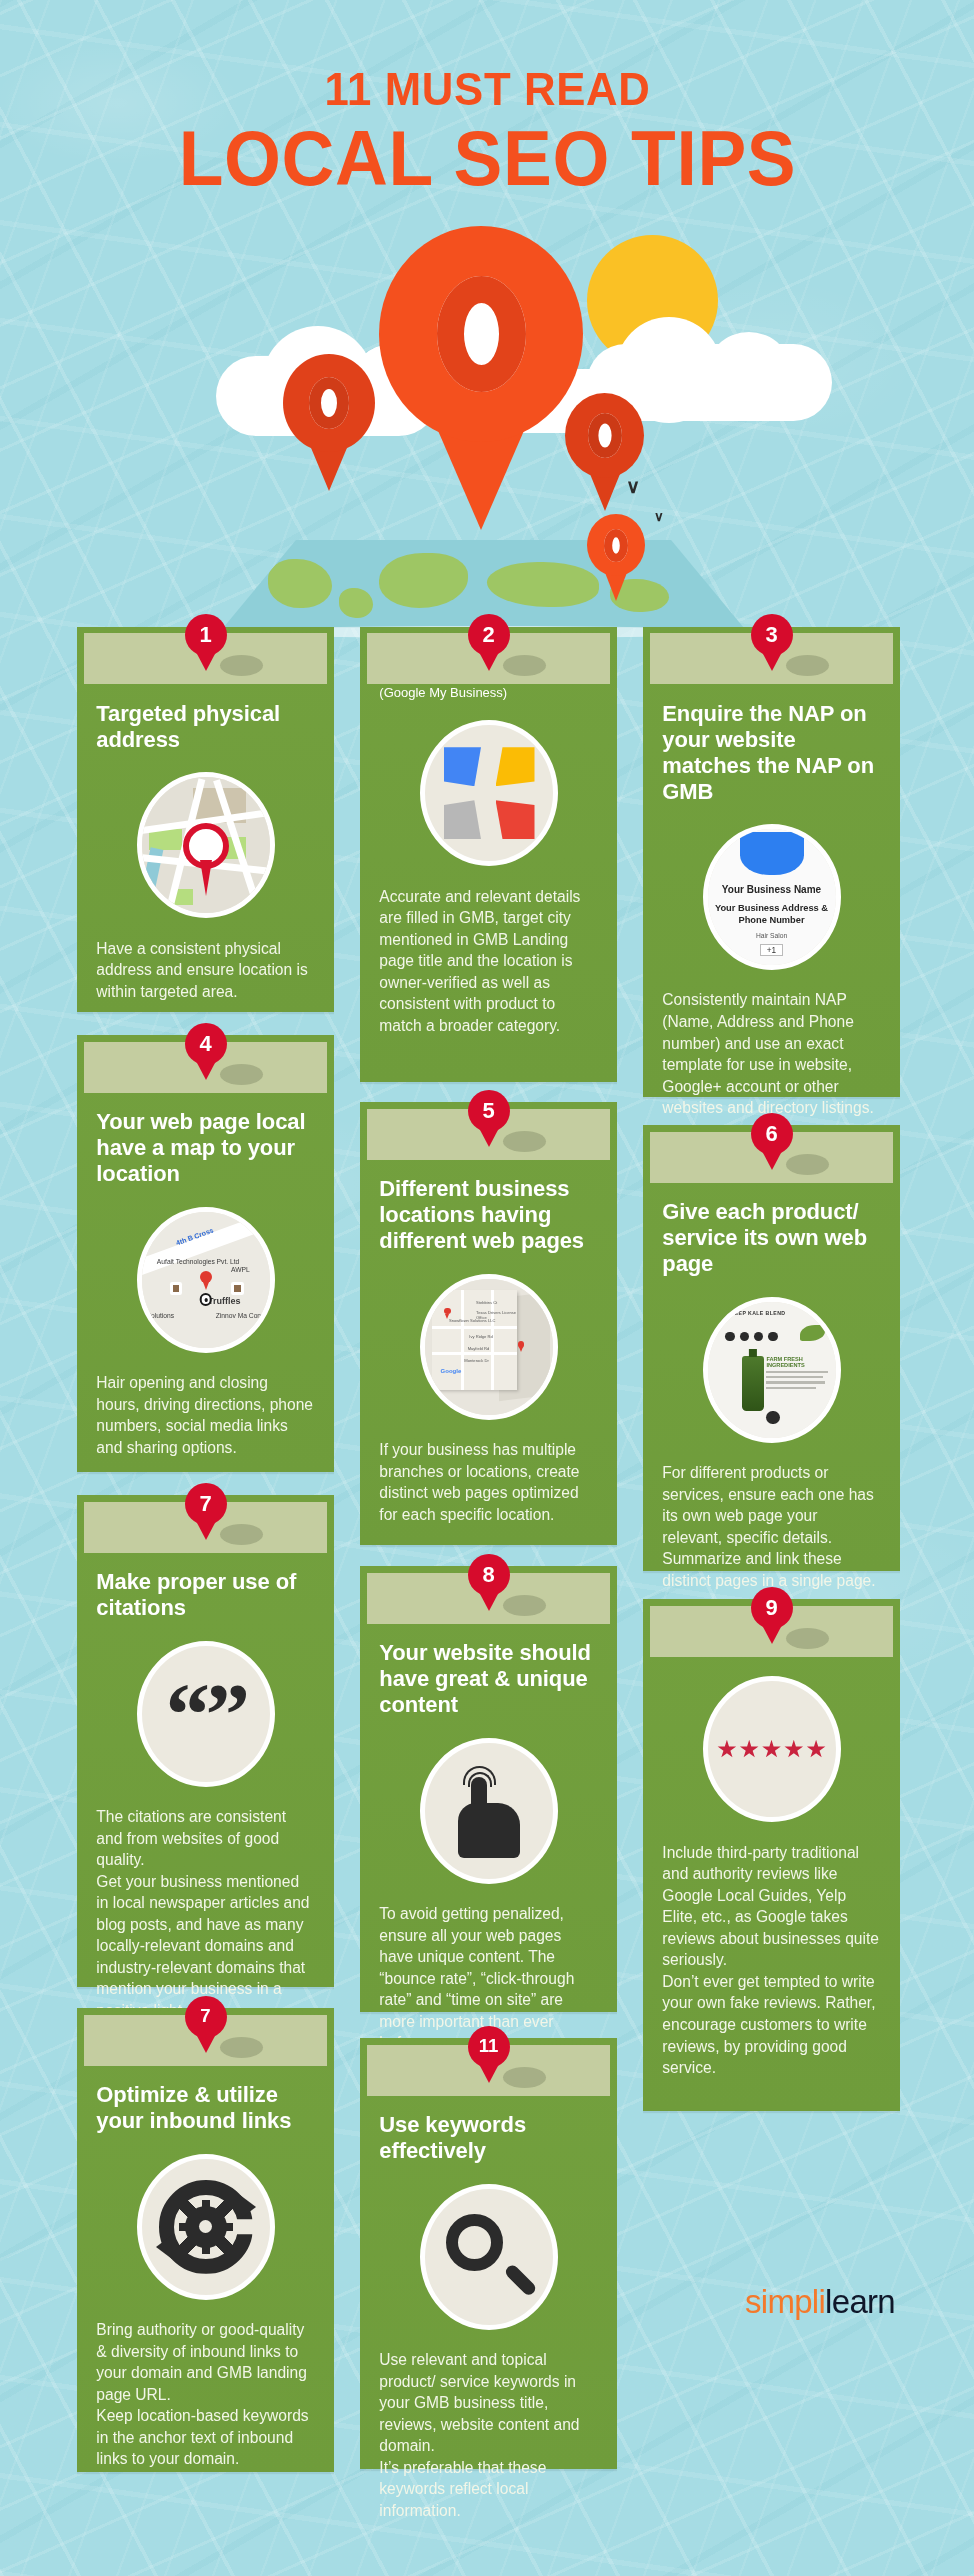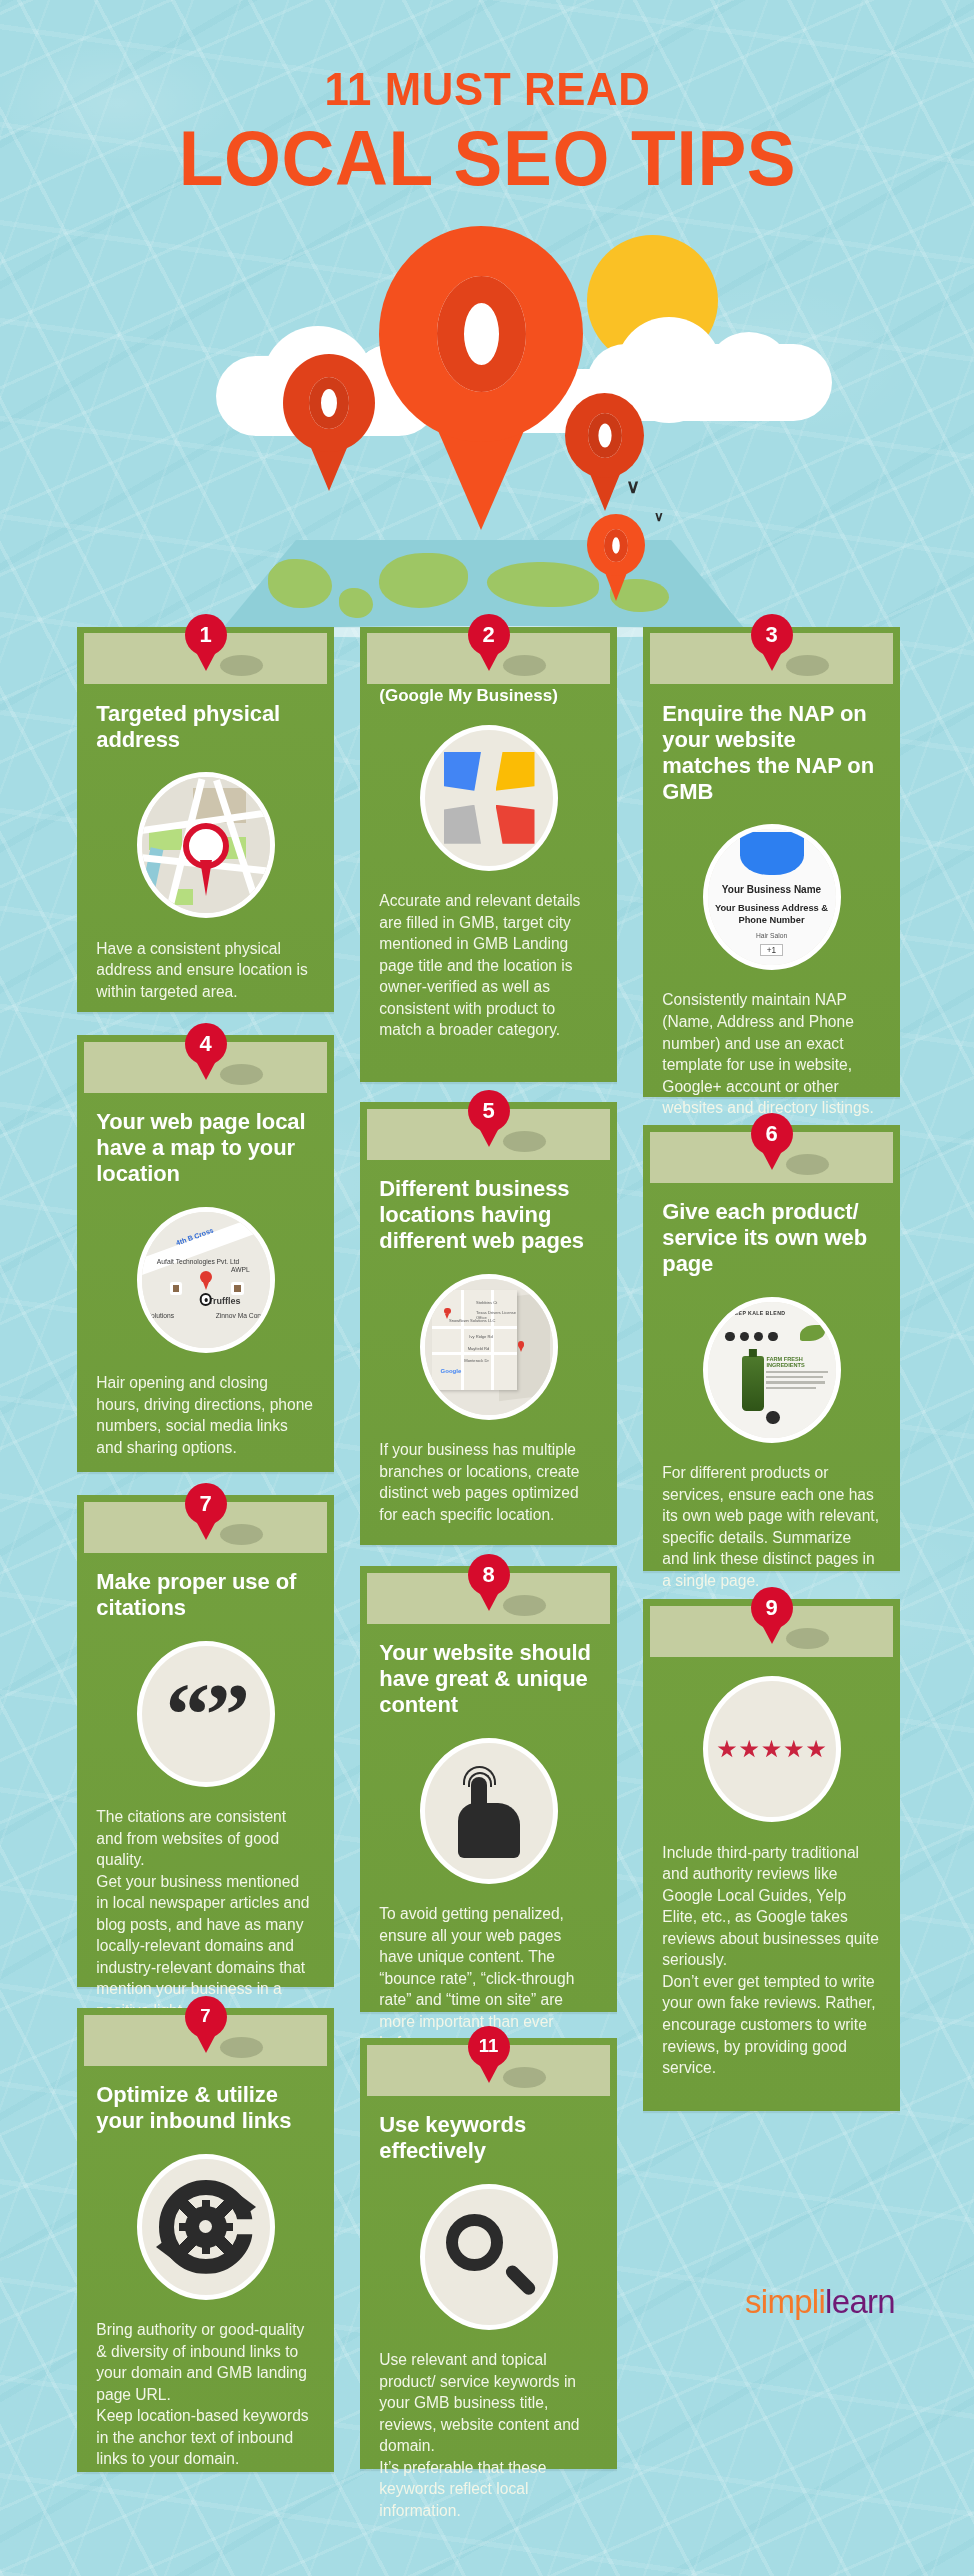--- a/index.html
+++ b/index.html
@@ -160,7 +160,7 @@
     padding:16.4px 19.3px 0 19.3px; letter-spacing:-0.1px;
   }
   .card .c-sub {
-    color:#ffffff; font-weight:bold; font-size:17px; line-height:1.15;
+    color:#ffffff; font-weight:normal; font-size:13px; line-height:1.15;
     padding:1.5px 19.3px 0 19.3px;
   }
   .card .c-icon-wrap {

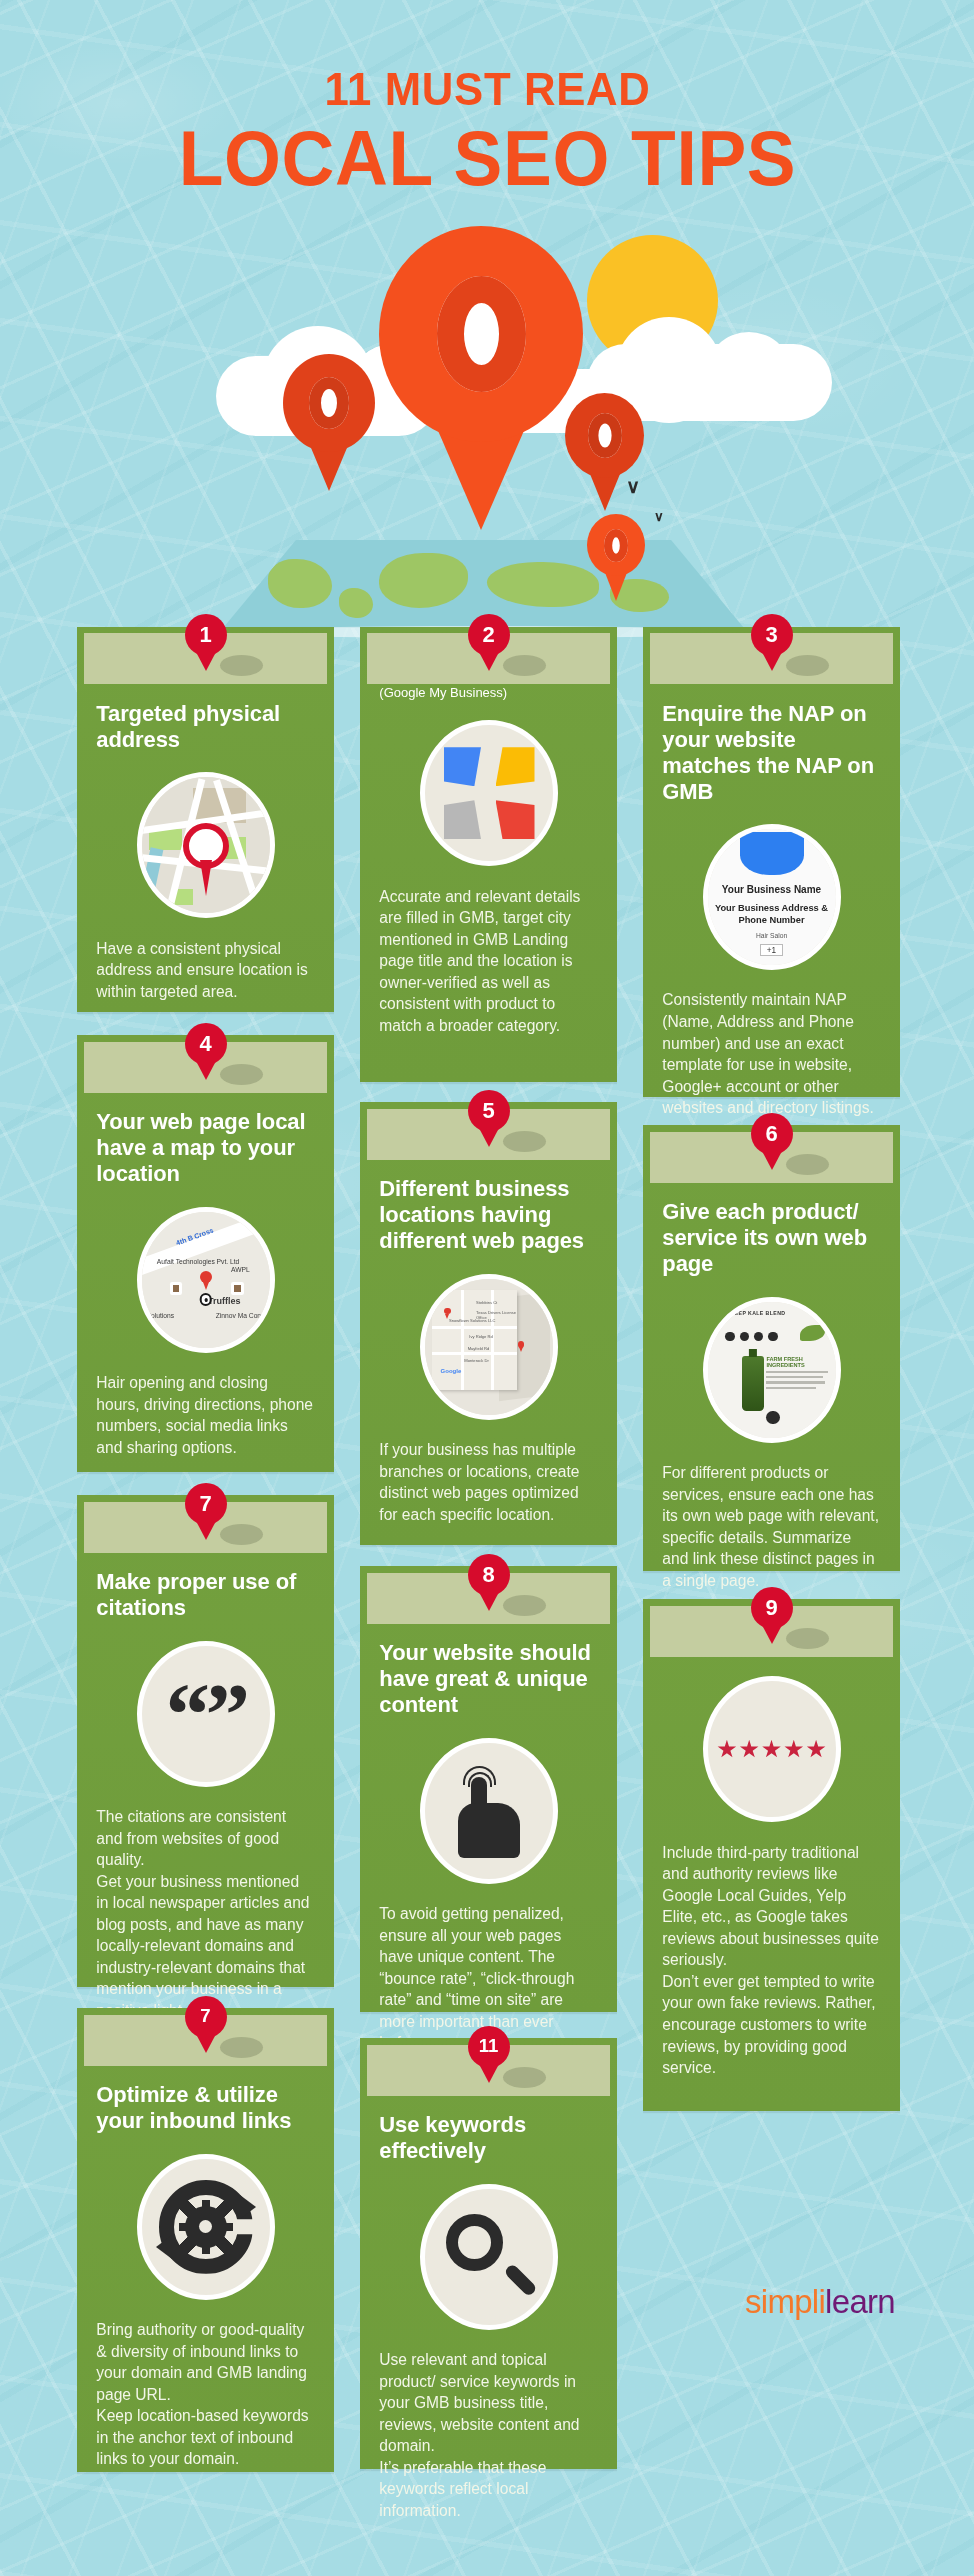--- a/index.html
+++ b/index.html
@@ -542,7 +542,7 @@
         </div>
       </div>
         </div>
-      <div class="c-body">For different products or services, ensure each one has its own web page with relevant, specific details. Summarize and link these distinct pages in a single page.</div>
+      <div class="c-body">For different products or services, ensure each one has its own web page your relevant, specific details. Summarize and link these distinct pages in a single page.</div>
     </div>
 
     <div class="card" style="left:77px; top:885px; height:492px;">

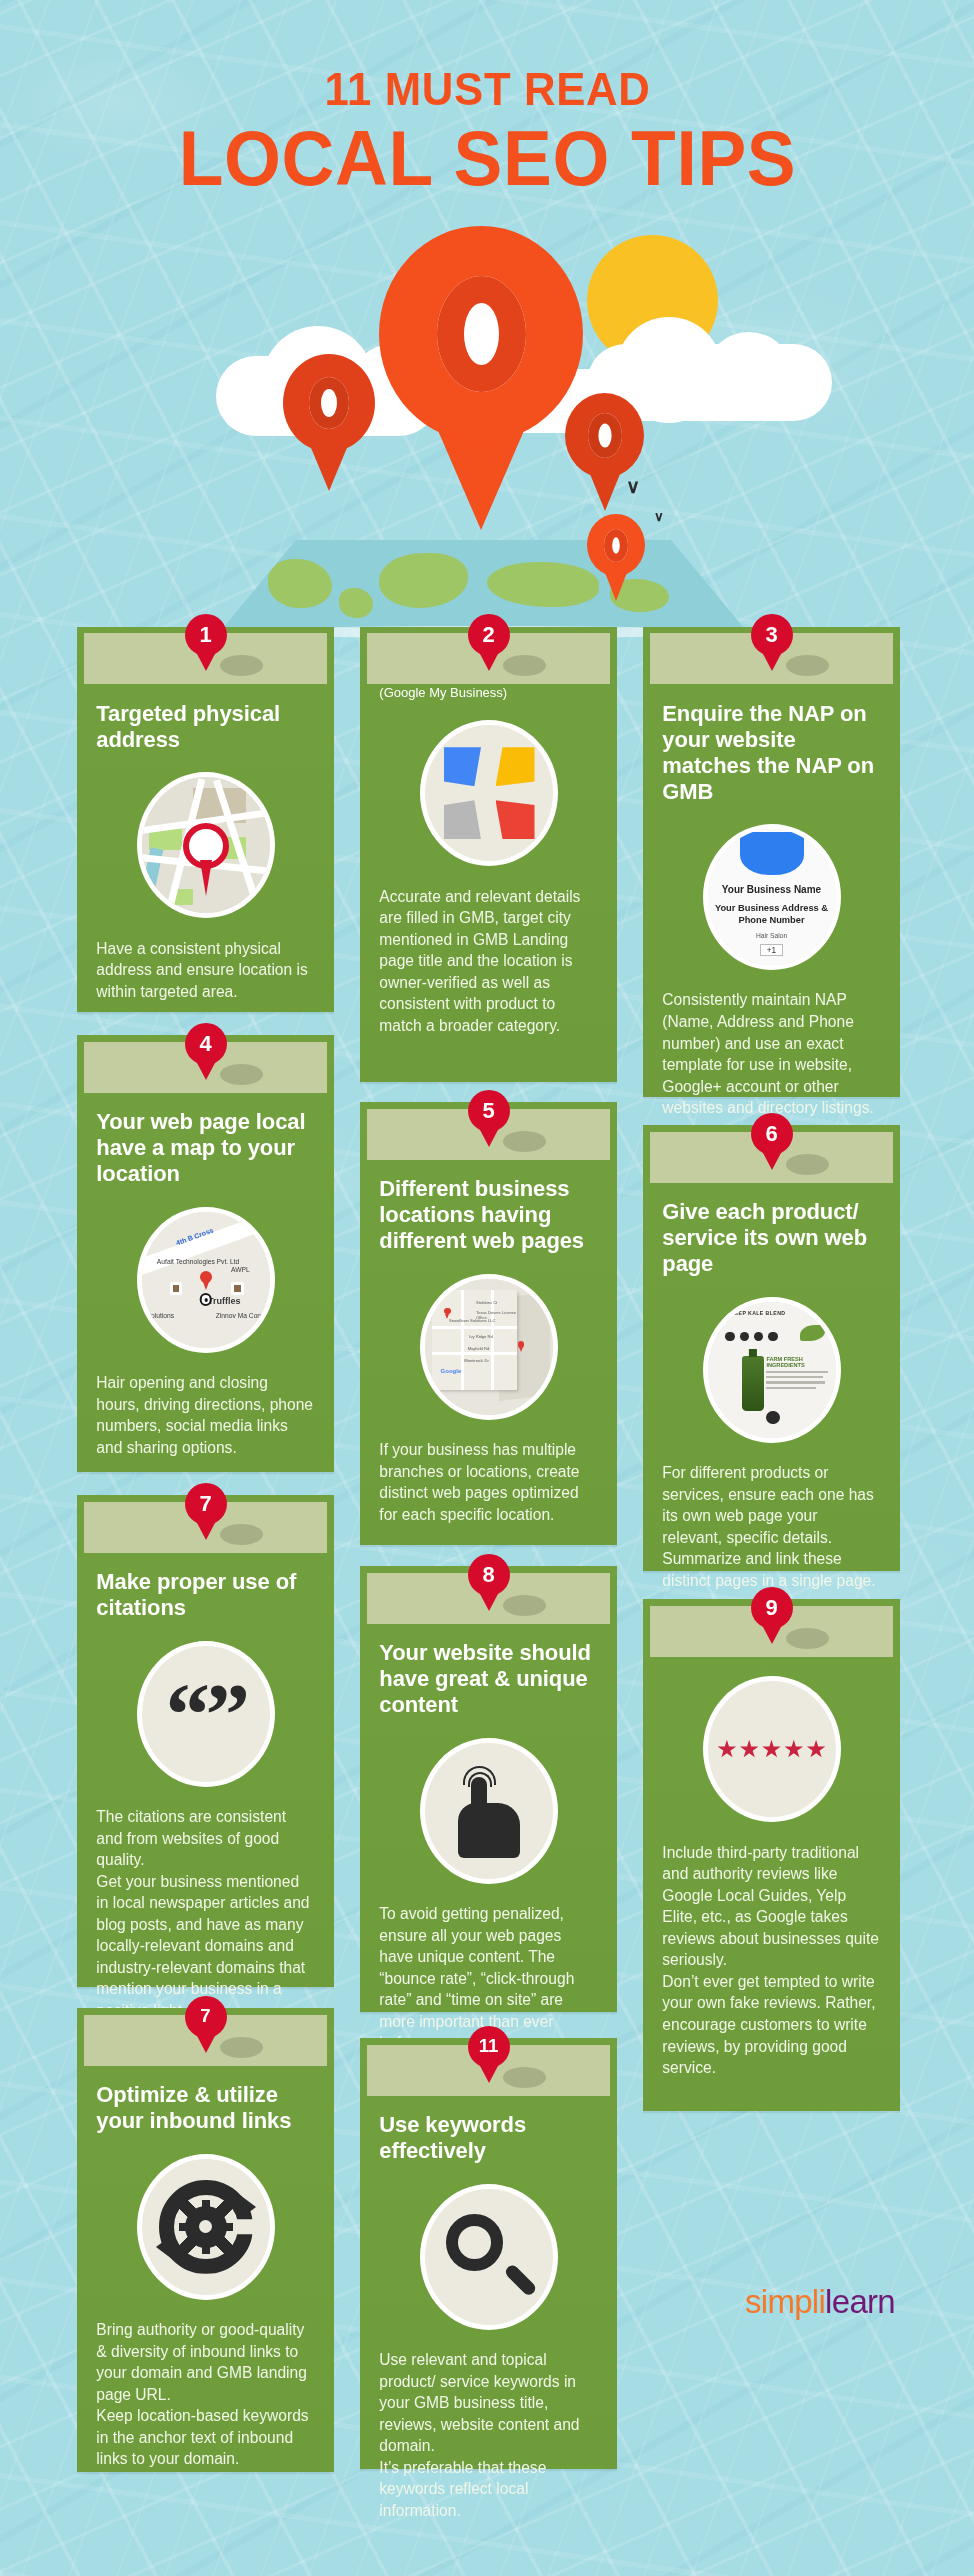--- a/index.html
+++ b/index.html
@@ -312,7 +312,7 @@
   .logo { font-size:33px; letter-spacing:-0.7px; font-family:"Liberation Sans", sans-serif; }
   .logo .a { color:#f4792b; }
   .logo .bar { color:#f4792b; }
-  .logo .b { color:#701a75; }
+  .logo .b { color:#0f172a; }
 </style>
 </head>
 <body>

